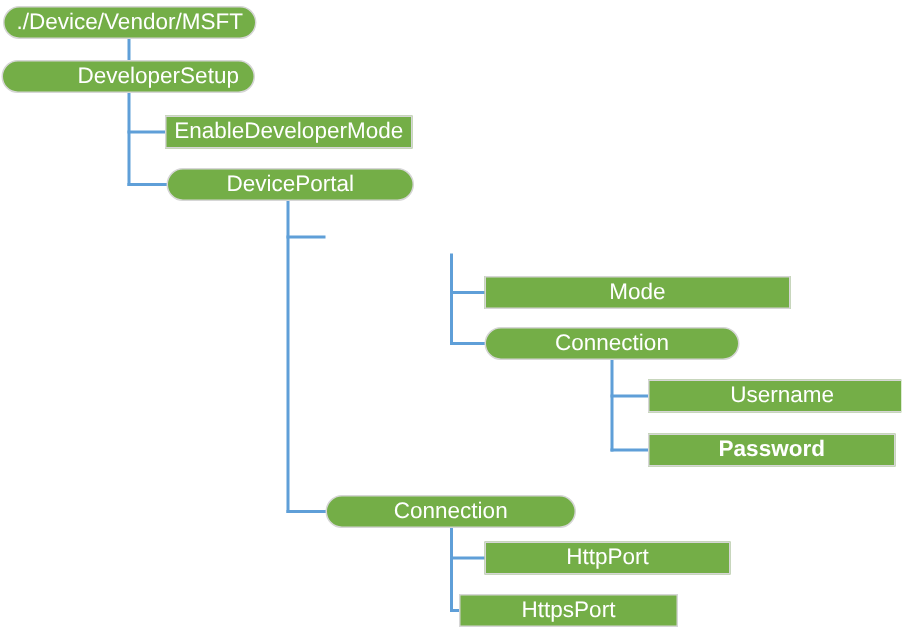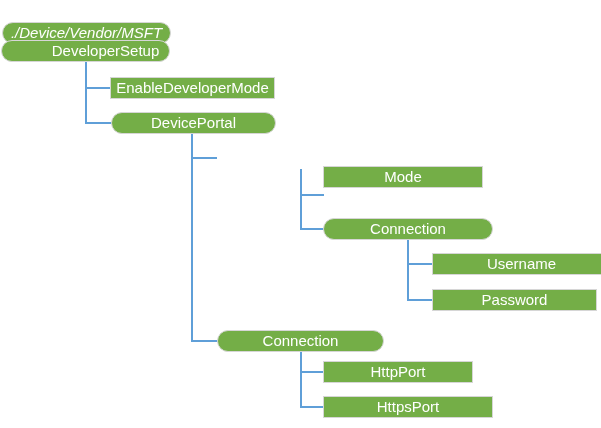--- a/index.html
+++ b/index.html
@@ -56,7 +56,7 @@
     overflow: hidden;
   }
   .rounded { border-radius: 11px; }
-  #n-msft      { left: 2px;   top: 22px;   width: 169px; font-style: italic; }
+  #n-msft      { left: 2px;   top: 4px;   width: 169px; }
   #n-devsetup  { left: 1px;   top: 40px;  width: 169px; padding-left: 40px; }
   #n-edm       { left: 110px; top: 77px;  width: 165px; }
   #n-dp        { left: 111px; top: 112px; width: 165px; }

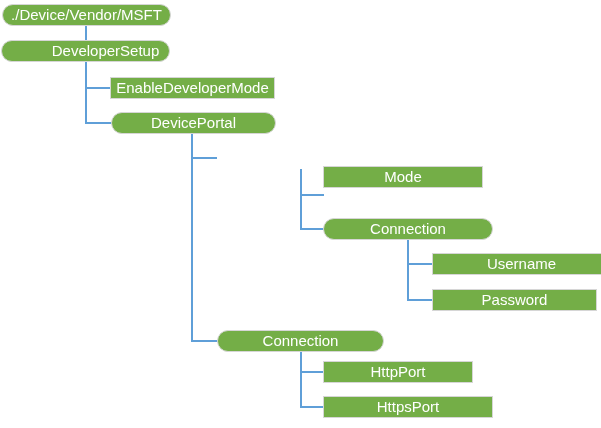--- a/index.html
+++ b/index.html
@@ -61,7 +61,7 @@
   #n-edm       { left: 110px; top: 77px;  width: 165px; }
   #n-dp        { left: 111px; top: 112px; width: 165px; }
   #n-auth      { left: 216px; top: 147px; width: 170px; }
-  #n-mode      { left: 323px; top: 166px; width: 160px; }
+  #n-mode      { left: 323px; top: 184px; width: 204px; }
   #n-ba        { left: 323px; top: 218px; width: 170px; }
   #n-user      { left: 432px; top: 253px; width: 179px; }
   #n-pass      { left: 432px; top: 289px; width: 165px; }

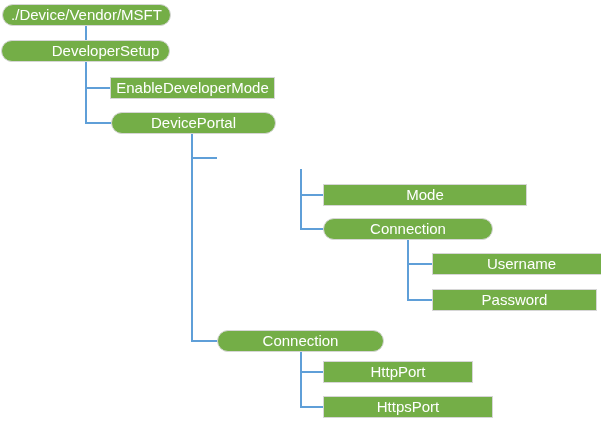--- a/index.html
+++ b/index.html
@@ -64,7 +64,7 @@
   #n-mode      { left: 323px; top: 184px; width: 204px; }
   #n-ba        { left: 323px; top: 218px; width: 170px; }
   #n-user      { left: 432px; top: 253px; width: 179px; }
-  #n-pass      { left: 432px; top: 289px; width: 165px; }
+  #n-pass      { left: 432px; top: 289px; width: 165px; font-weight: bold; }
   #n-conn      { left: 217px; top: 330px; width: 167px; text-align: center; }
   #n-httpport  { left: 323px; top: 361px; width: 150px; }
   #n-httpsport { left: 323px; top: 396px; width: 170px; }

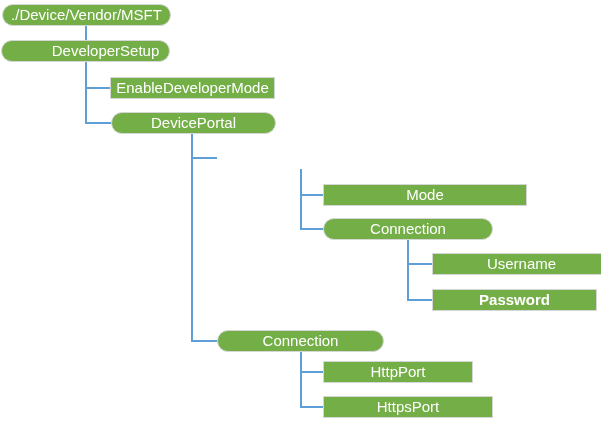--- a/index.html
+++ b/index.html
@@ -66,7 +66,7 @@
   #n-user      { left: 432px; top: 253px; width: 179px; }
   #n-pass      { left: 432px; top: 289px; width: 165px; font-weight: bold; }
   #n-conn      { left: 217px; top: 330px; width: 167px; text-align: center; }
-  #n-httpport  { left: 323px; top: 361px; width: 150px; }
+  #n-httpport  { left: 323px; top: 361px; width: 164px; }
   #n-httpsport { left: 323px; top: 396px; width: 170px; }
 </style>
 </head>

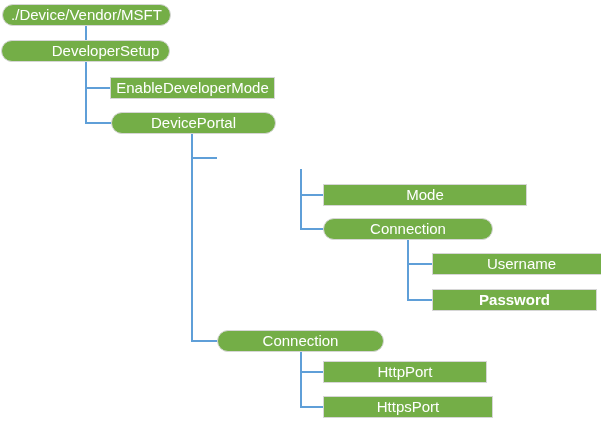--- a/index.html
+++ b/index.html
@@ -67,7 +67,7 @@
   #n-pass      { left: 432px; top: 289px; width: 165px; font-weight: bold; }
   #n-conn      { left: 217px; top: 330px; width: 167px; text-align: center; }
   #n-httpport  { left: 323px; top: 361px; width: 164px; }
-  #n-httpsport { left: 323px; top: 396px; width: 170px; }
+  #n-httpsport { left: 306px; top: 396px; width: 146px; }
 </style>
 </head>
 <body>

